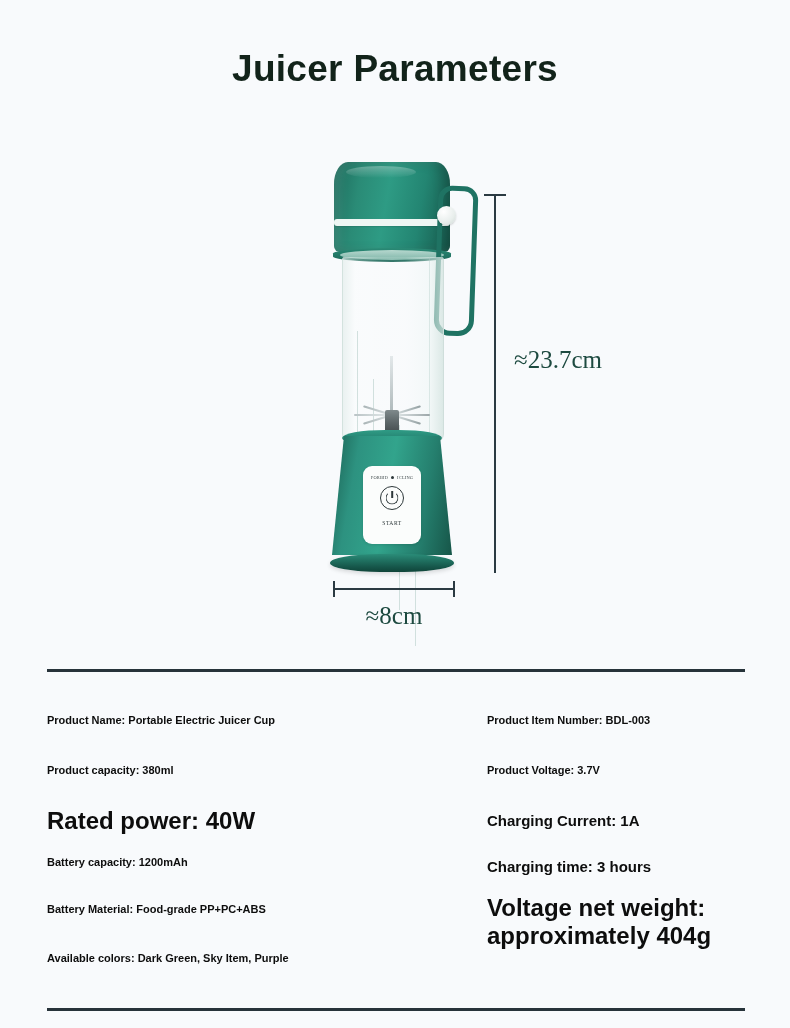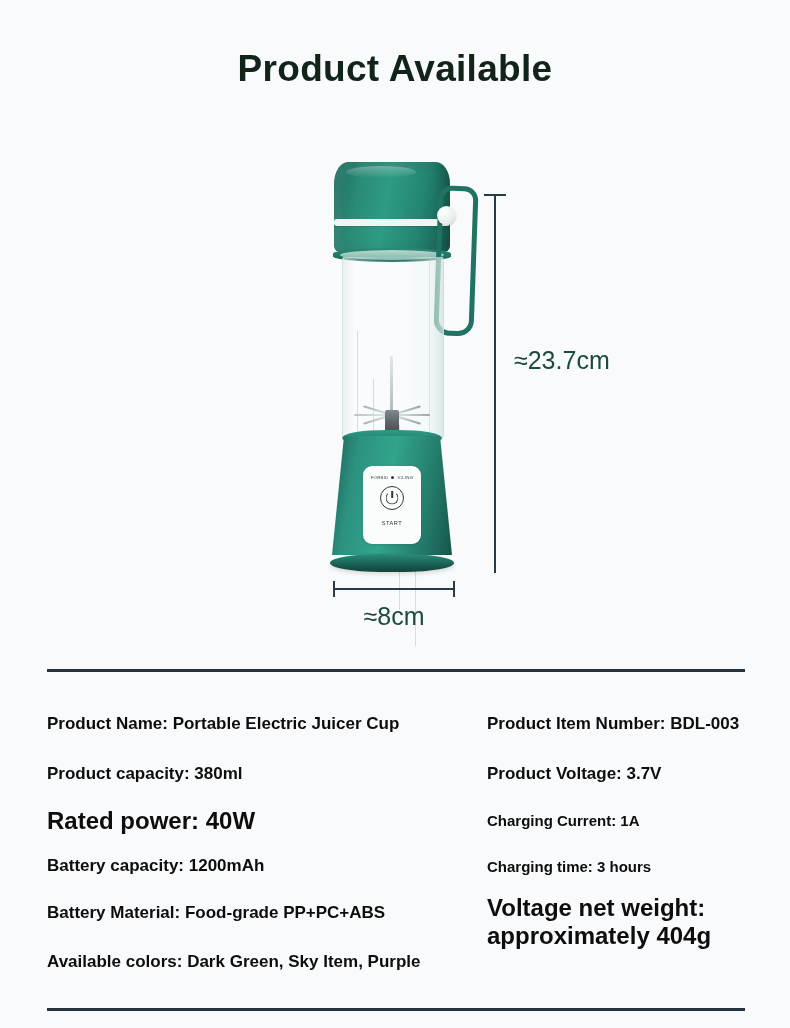--- a/index.html
+++ b/index.html
@@ -403,7 +403,7 @@
 </head>
 <body>
 
-<div class="page-title">Product Available</div>
+<div class="page-title">Juicer Parameters</div>
 
 <div class="product-stage">
 

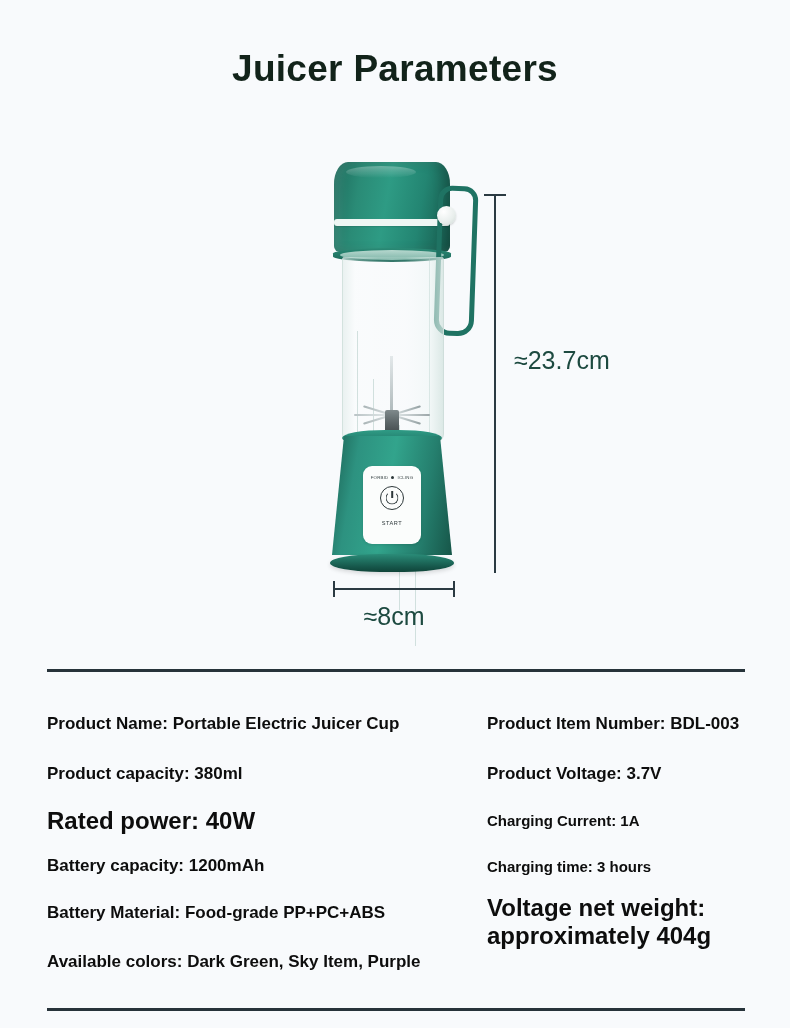--- a/index.html
+++ b/index.html
@@ -36,6 +36,7 @@
     left: 0;
     width: 716px;
     height: 500px;
+    font-family: Liberation Serif, serif;
   }
 
   

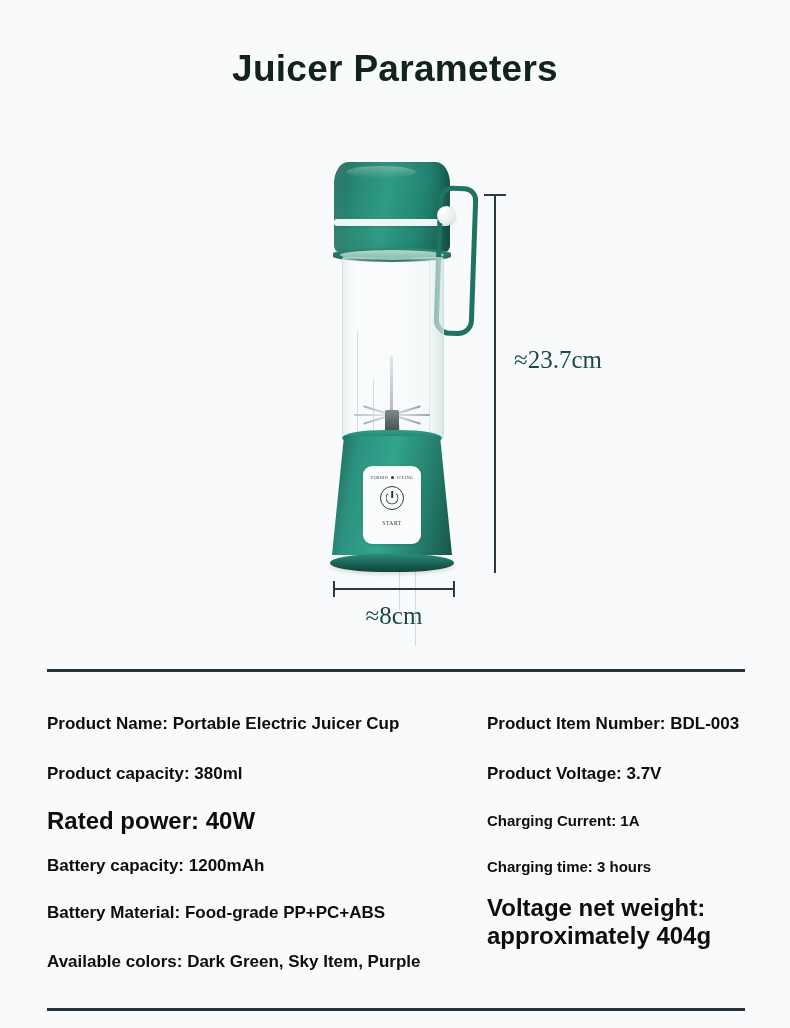--- a/index.html
+++ b/index.html
@@ -384,7 +384,7 @@
     line-height: 1.18;
   }
   .spec-item.sz-sm { font-size: 15px; }
-  .spec-item.sz-md { font-size: 17px; }
+  .spec-item.sz-md { font-size: 11px; }
   .spec-item.sz-lg { font-size: 24px; }
 
   

